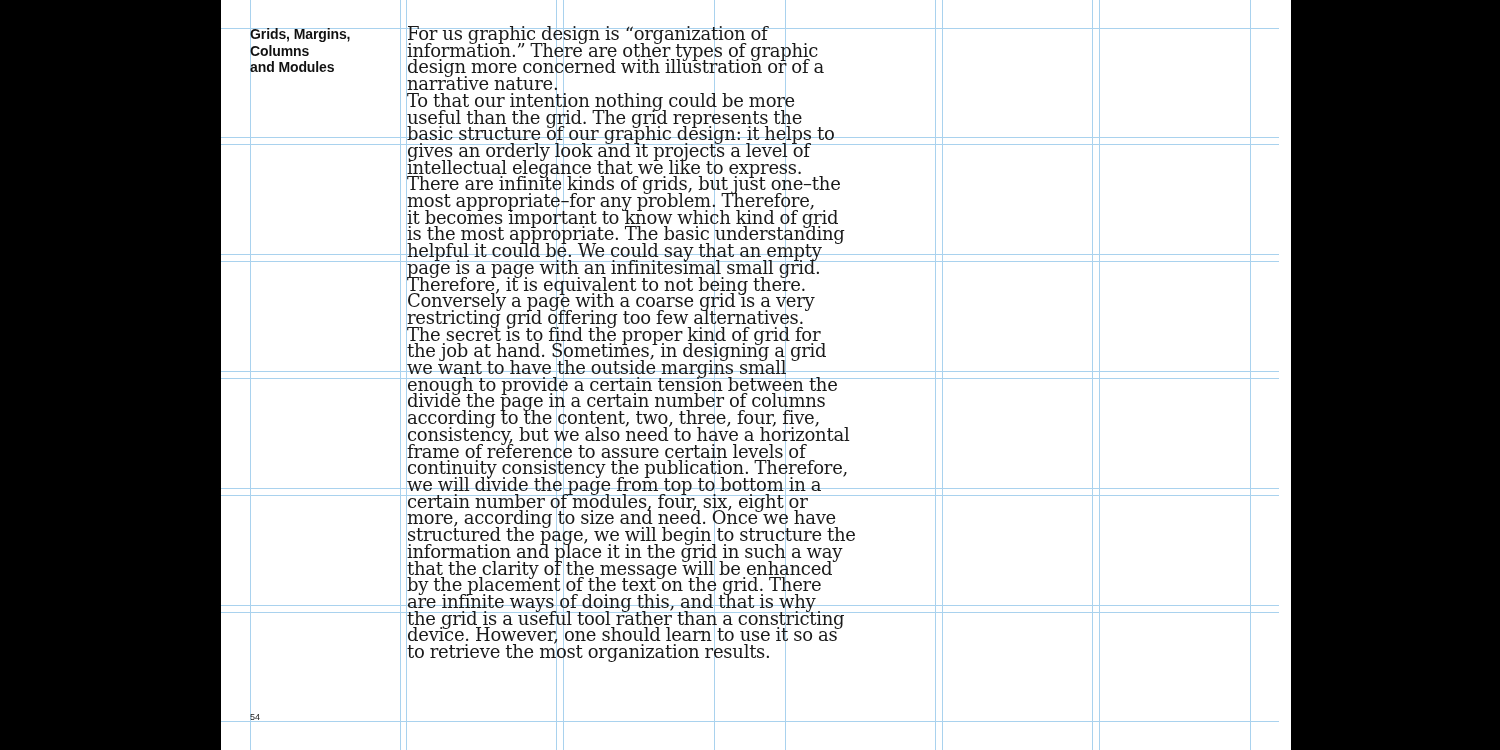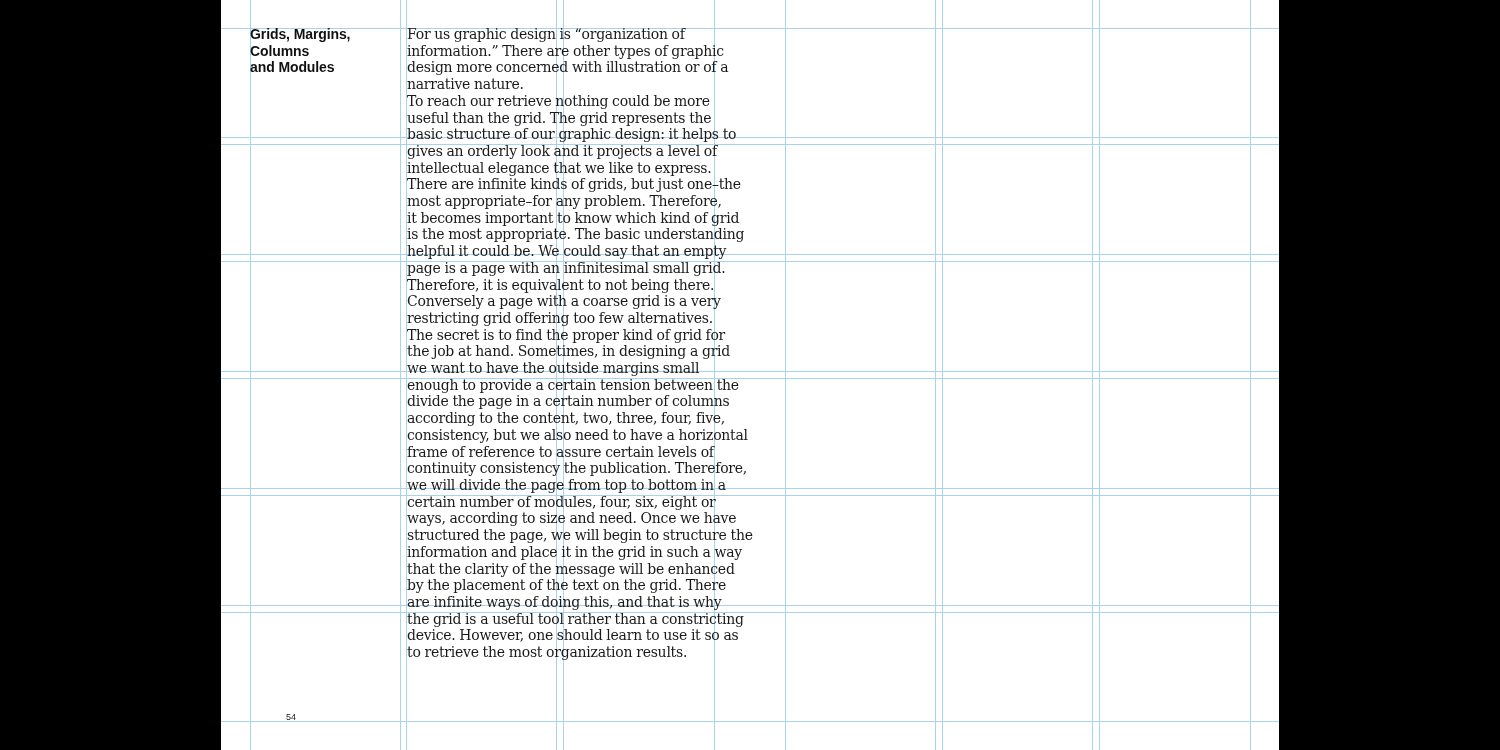--- a/index.html
+++ b/index.html
@@ -18,6 +18,7 @@
       height: 750px;
       background: #ffffff;
       overflow: hidden;
+      padding-left: 12px;
     }
     .grid-layer {
       position: absolute;

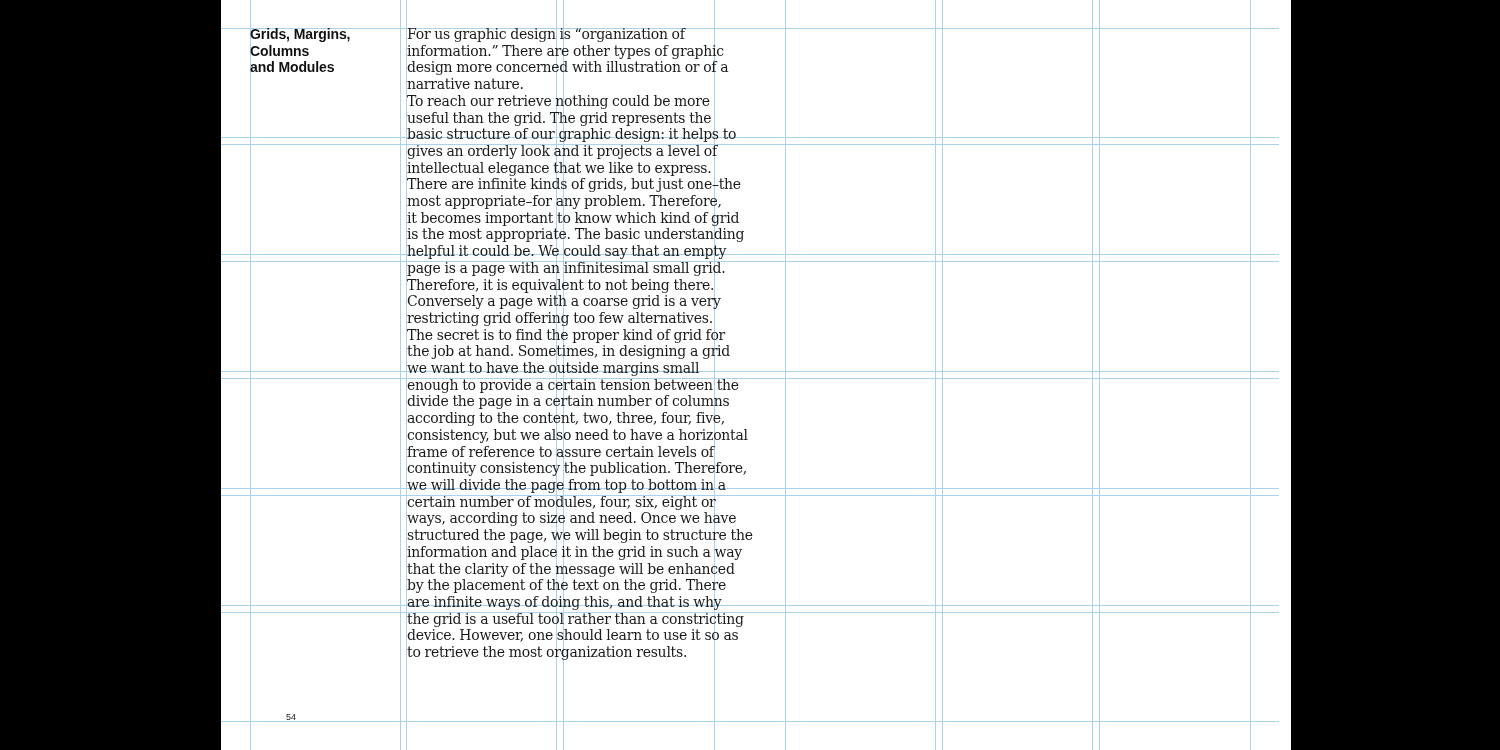--- a/index.html
+++ b/index.html
@@ -61,7 +61,7 @@
       top: 26px;
       width: 312px;
       font-family: "DejaVu Serif", "Liberation Serif", serif;
-      font-size: 14px;
+      font-size: 18px;
       line-height: 16.7px;
       color: #1a1a1a;
       z-index: 2;

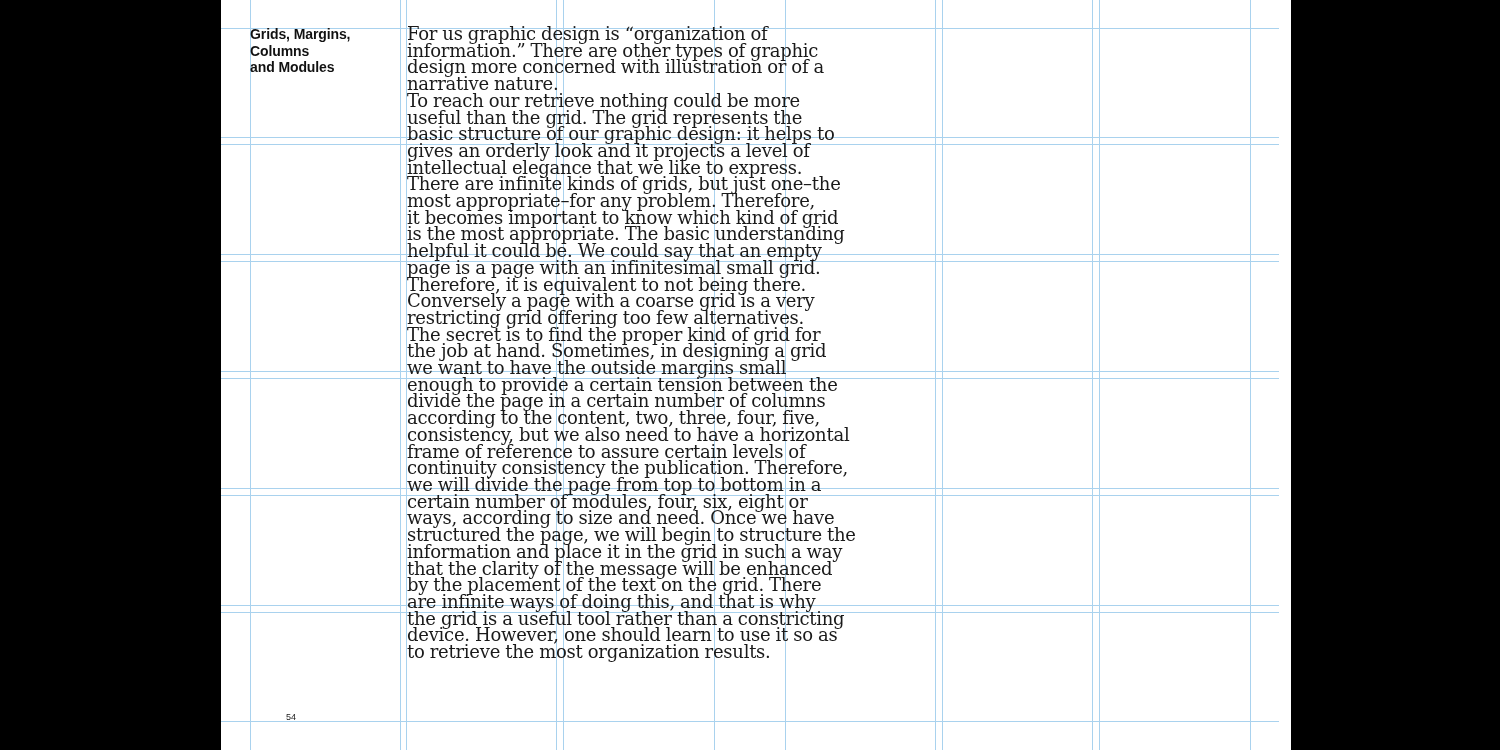--- a/index.html
+++ b/index.html
@@ -125,7 +125,7 @@
       <span class="line">information.” There are other types of graphic</span>
       <span class="line">design more concerned with illustration or of a</span>
       <span class="line">narrative nature.</span>
-      <span class="line">To reach our retrieve nothing could be more</span>
+      <span class="line">To that our intention nothing could be more</span>
       <span class="line">useful than the grid. The grid represents the</span>
       <span class="line">basic structure of our graphic design: it helps to</span>
       <span class="line">gives an orderly look and it projects a level of</span>

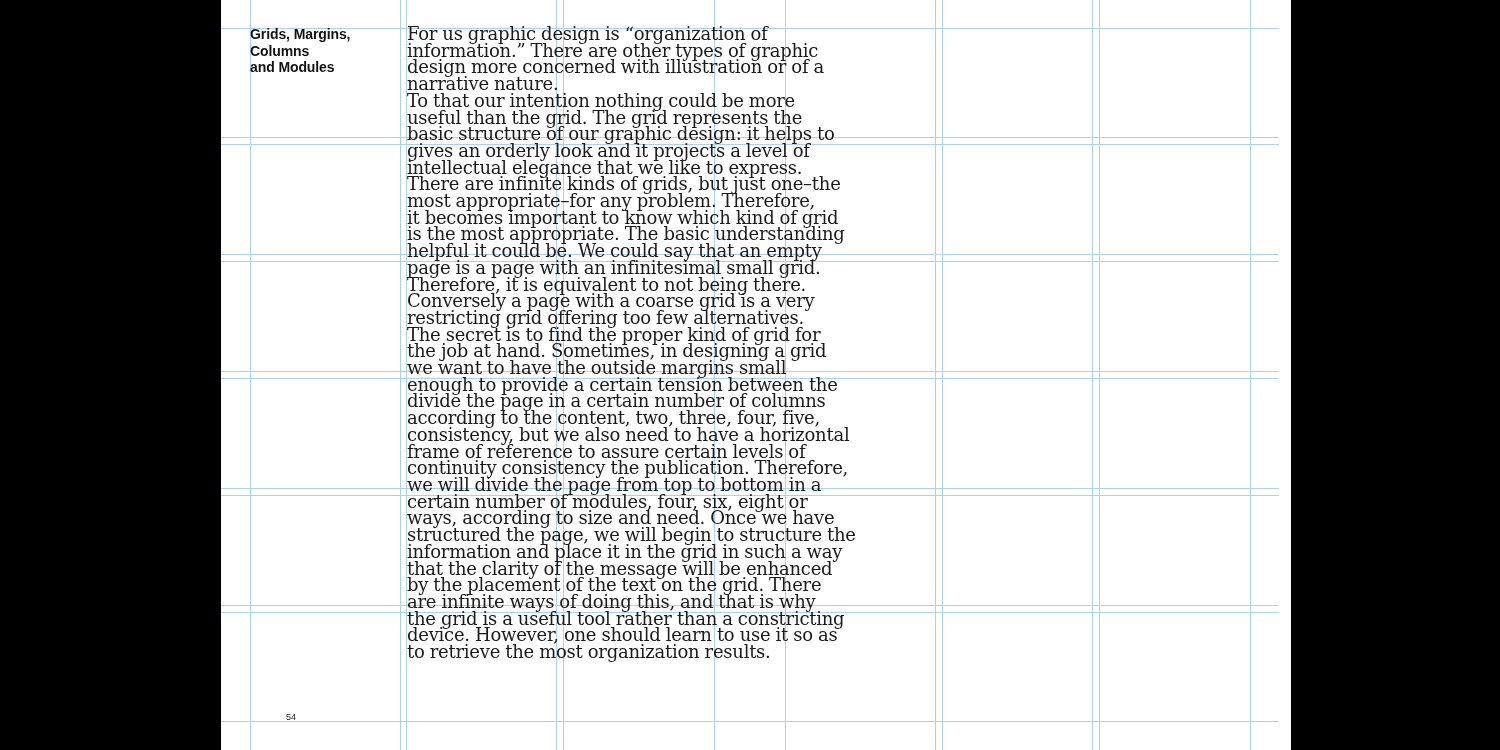--- a/index.html
+++ b/index.html
@@ -150,7 +150,7 @@
       <span class="line">continuity consistency the publication. Therefore,</span>
       <span class="line">we will divide the page from top to bottom in a</span>
       <span class="line">certain number of modules, four, six, eight or</span>
-      <span class="line">ways, according to size and need. Once we have</span>
+      <span class="line">more, according to size and need. Once we have</span>
       <span class="line">structured the page, we will begin to structure the</span>
       <span class="line">information and place it in the grid in such a way</span>
       <span class="line">that the clarity of the message will be enhanced</span>

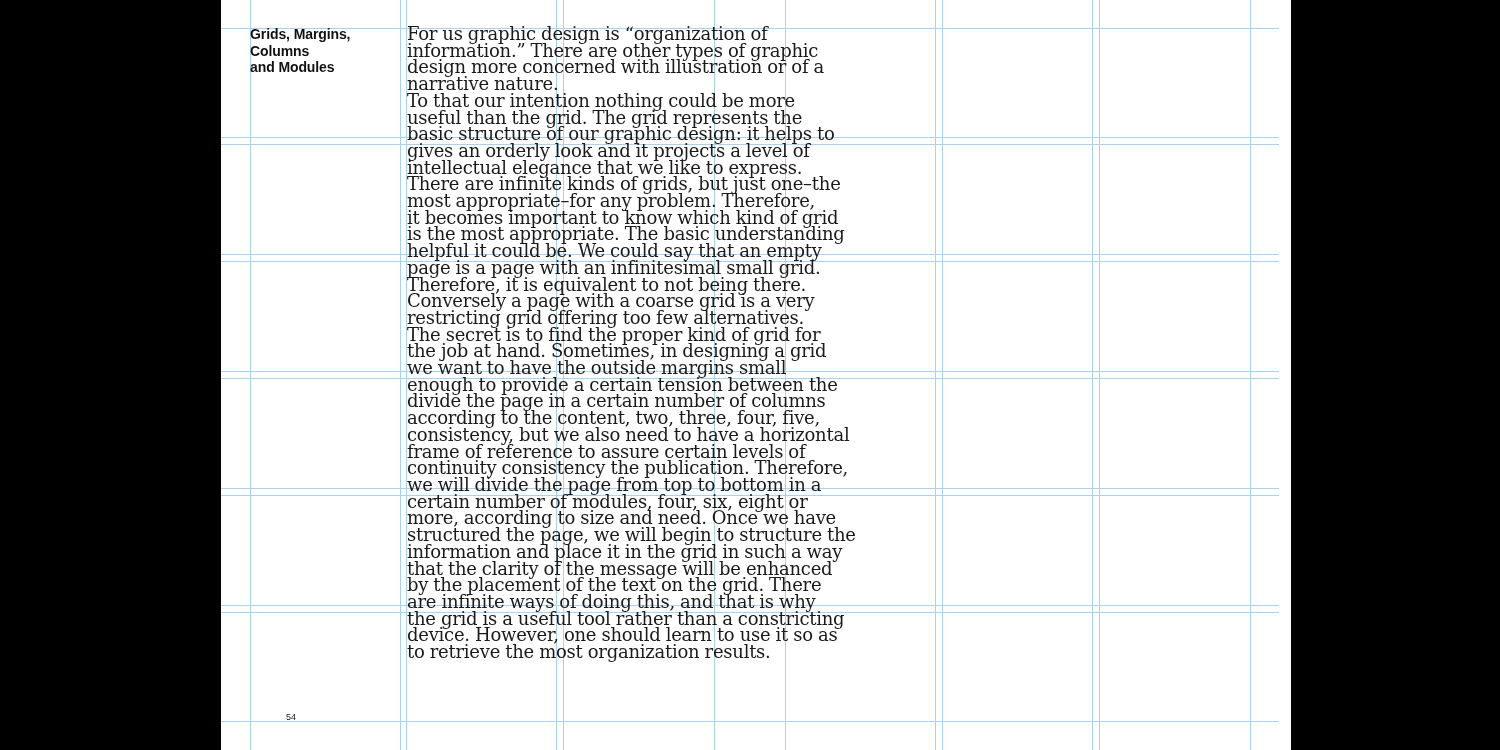--- a/index.html
+++ b/index.html
@@ -80,7 +80,6 @@
       font-size: 9px;
       color: #222222;
       z-index: 2;
-      margin-left: 36px;
     }
   </style>
 </head>

